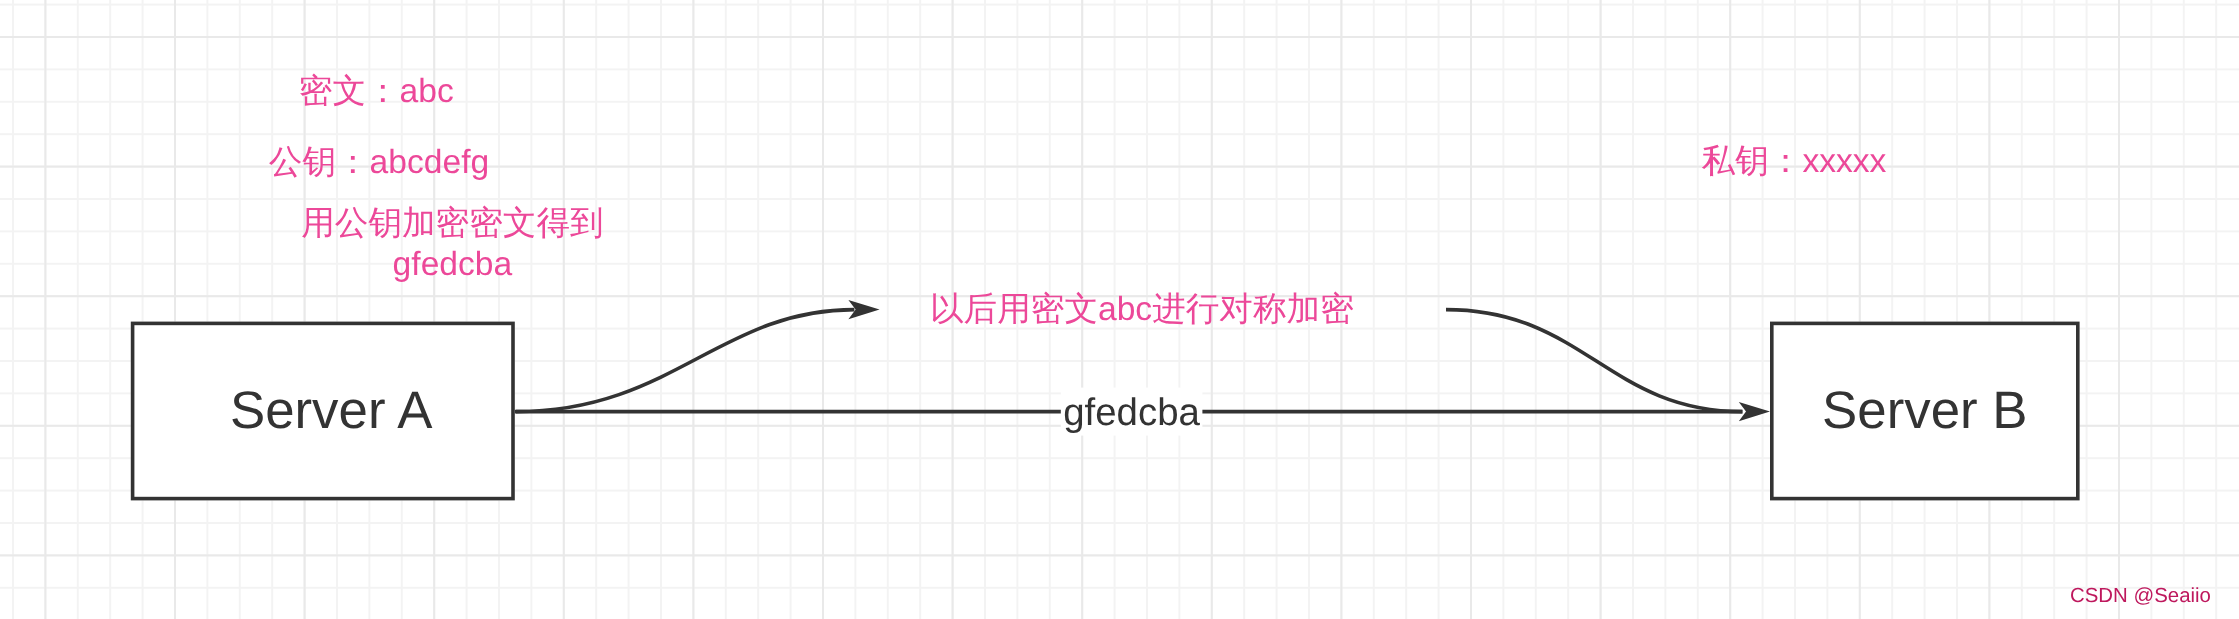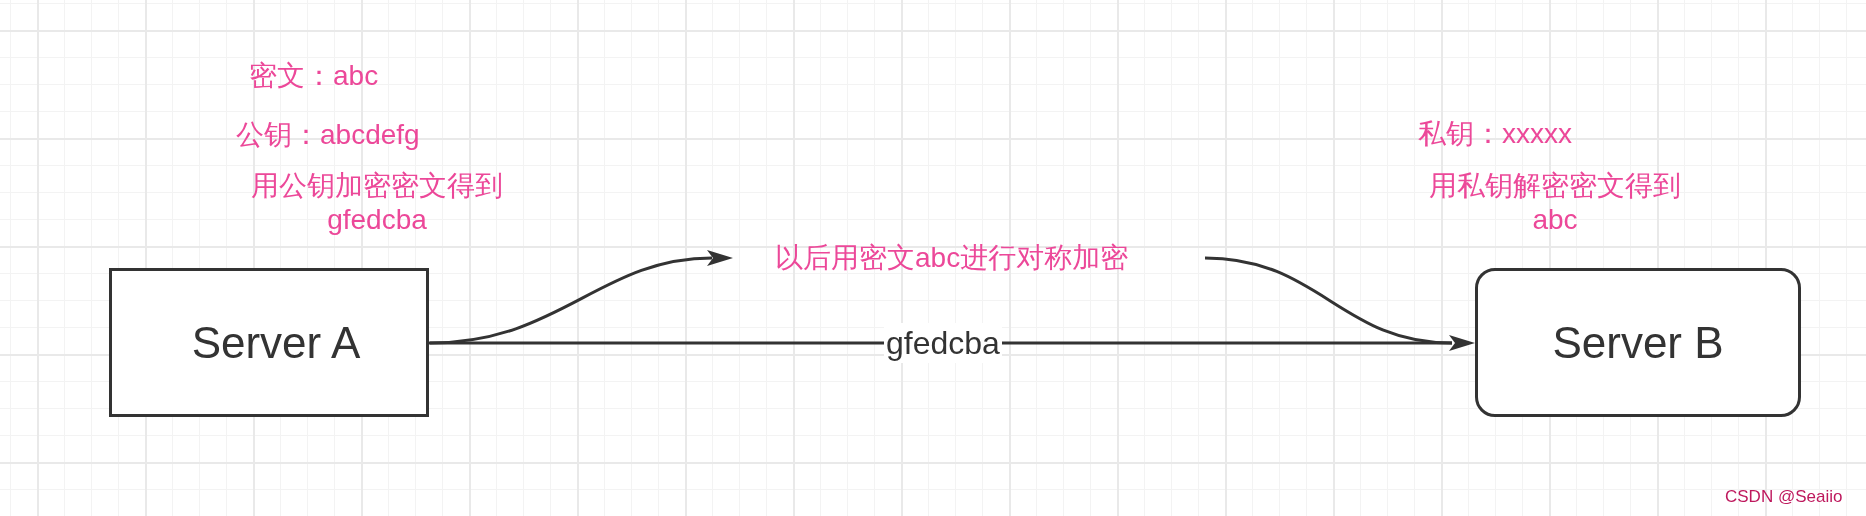--- a/index.html
+++ b/index.html
@@ -66,7 +66,7 @@
   </div>
 
   <div class="label" style="left:249px; top:59px;">密文：abc</div>
-  <div class="label" style="left:236px; top:118px;text-align:right;">公钥：abcdefg</div>
+  <div class="label" style="left:224px; top:118px;text-align:right;">公钥：abcdefg</div>
   <div class="label center" style="left:238px; top:169px; width:278px;">
     <div>用公钥加密密文得到</div>
     <div>gfedcba</div>

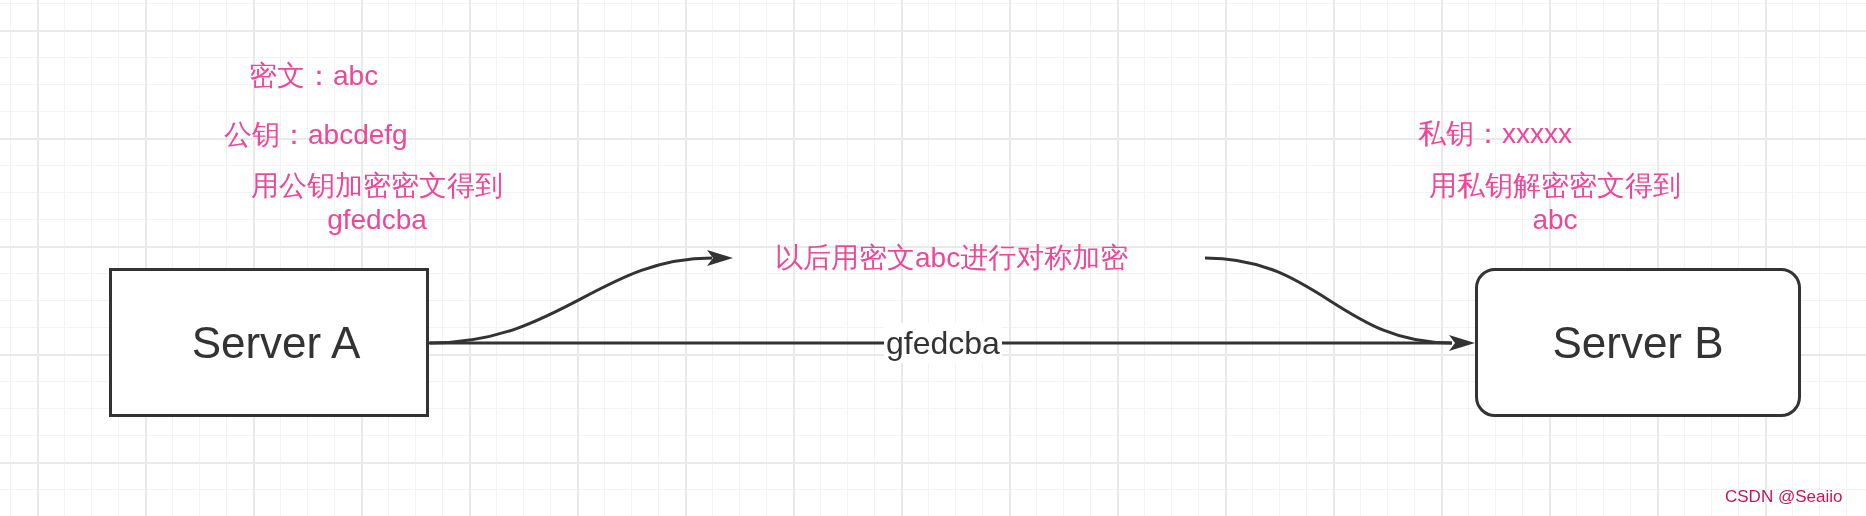--- a/index.html
+++ b/index.html
@@ -73,10 +73,6 @@
   </div>
 
   <div class="label" style="left:1418px; top:117px;">私钥：xxxxx</div>
-  <div class="label center" style="left:1416px; top:169px; width:278px;">
-    <div>用私钥解密密文得到</div>
-    <div>abc</div>
-  </div>
 
   <div class="label" style="left:775px; top:241px;">以后用密文abc进行对称加密</div>
   <div class="edge-label" style="left:884px; top:323px;">gfedcba</div>

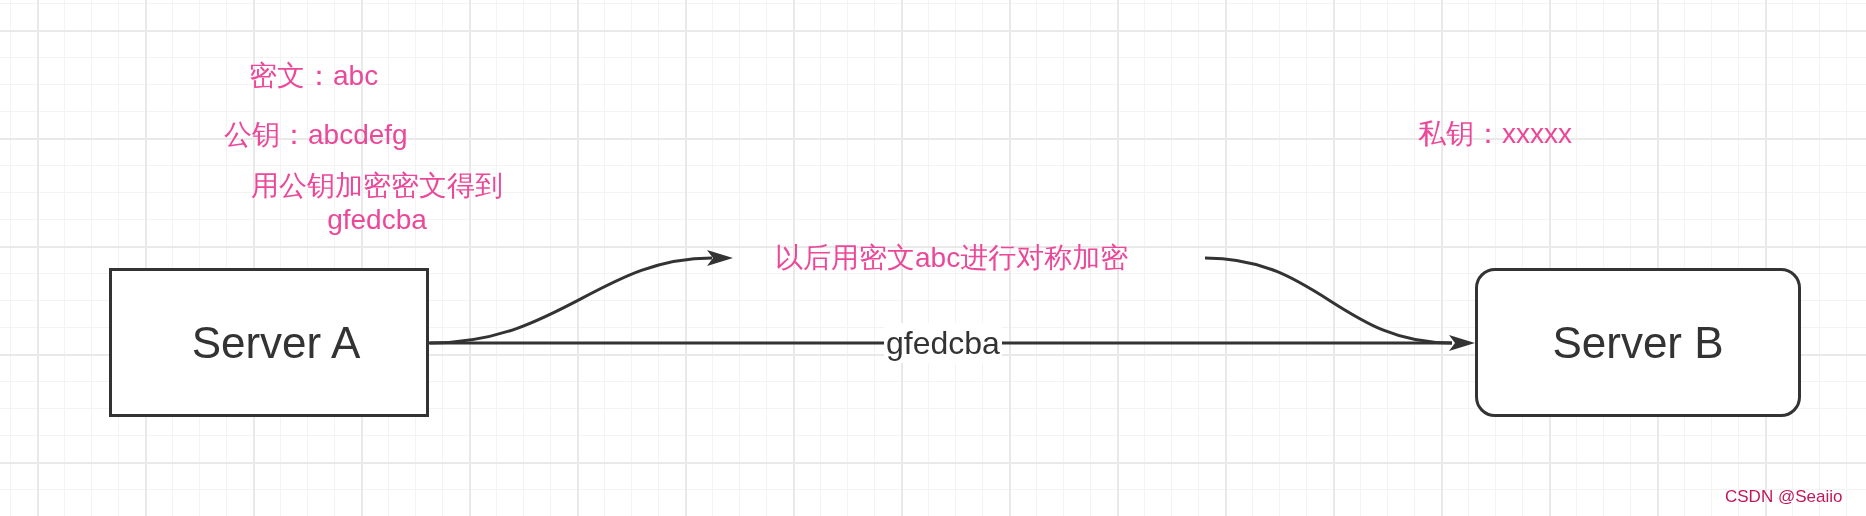--- a/index.html
+++ b/index.html
@@ -61,7 +61,7 @@
     <span>Server A</span>
   </div>
 
-  <div class="box" style="left:1475px; top:268px; width:326px; height:149px;border-radius:20px;">
+  <div class="box" style="left:1475px; top:268px; width:258px; height:149px;">
     <span>Server B</span>
   </div>
 

